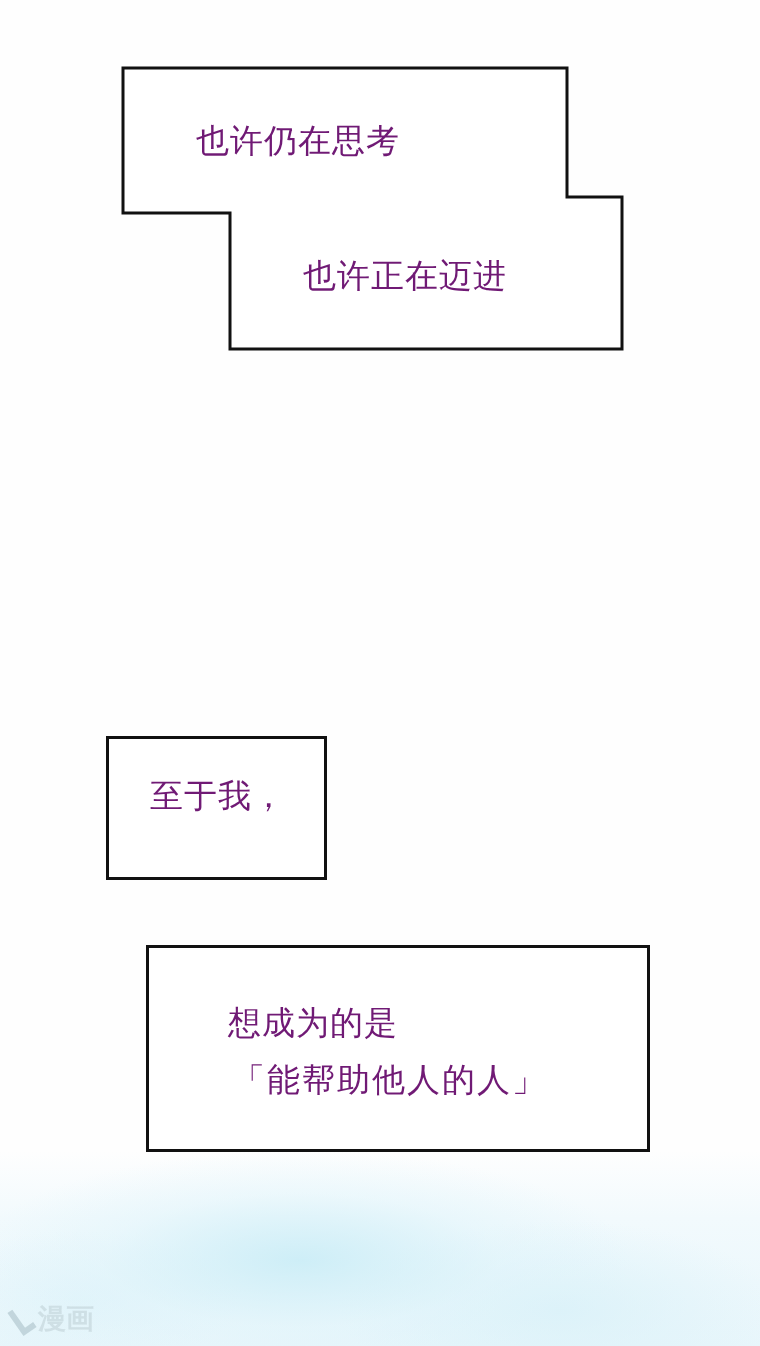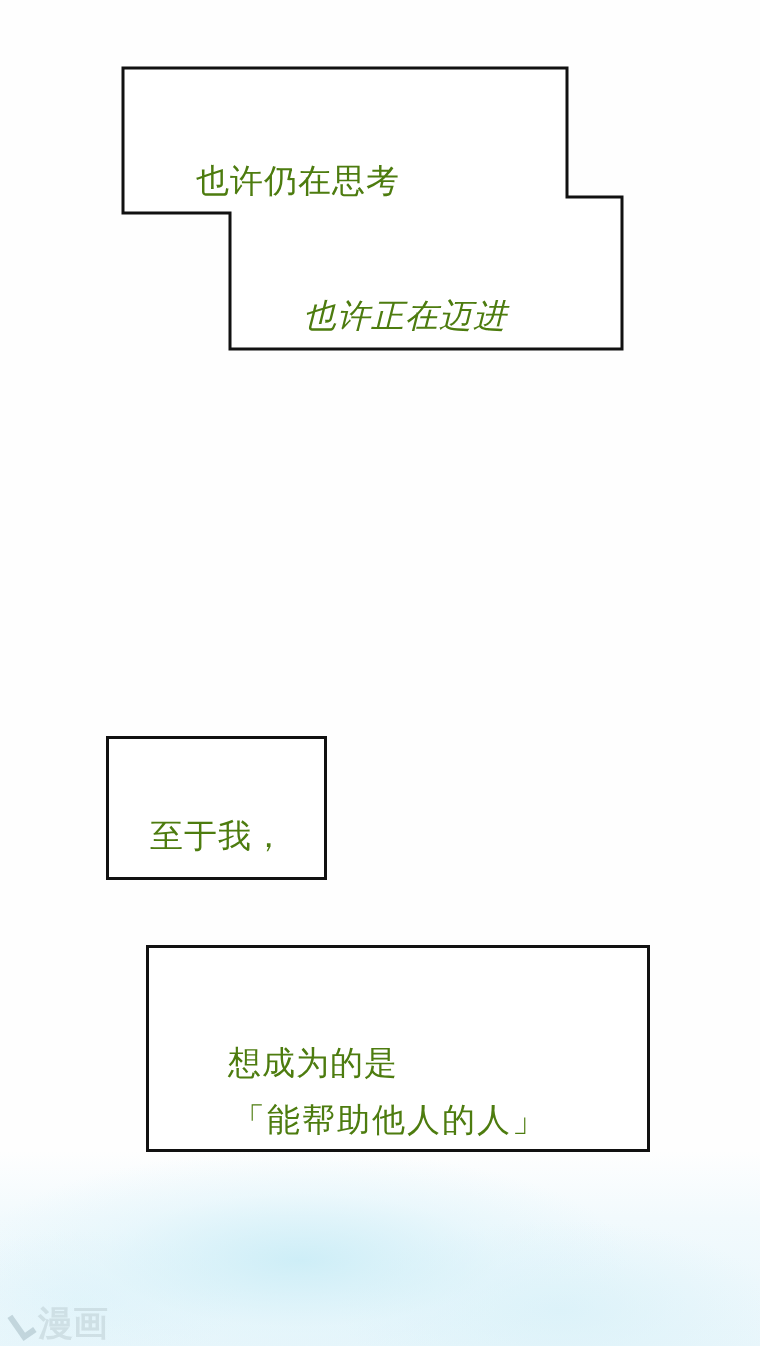--- a/index.html
+++ b/index.html
@@ -31,12 +31,11 @@
     }
     .caption {
       position: absolute;
-      color: #4d7c0f;
+      color: #701a75;
       font-size: 33px;
       line-height: 1;
       letter-spacing: 1px;
       white-space: nowrap;
-      margin-top: 40px;
     }
     .box {
       position: absolute;

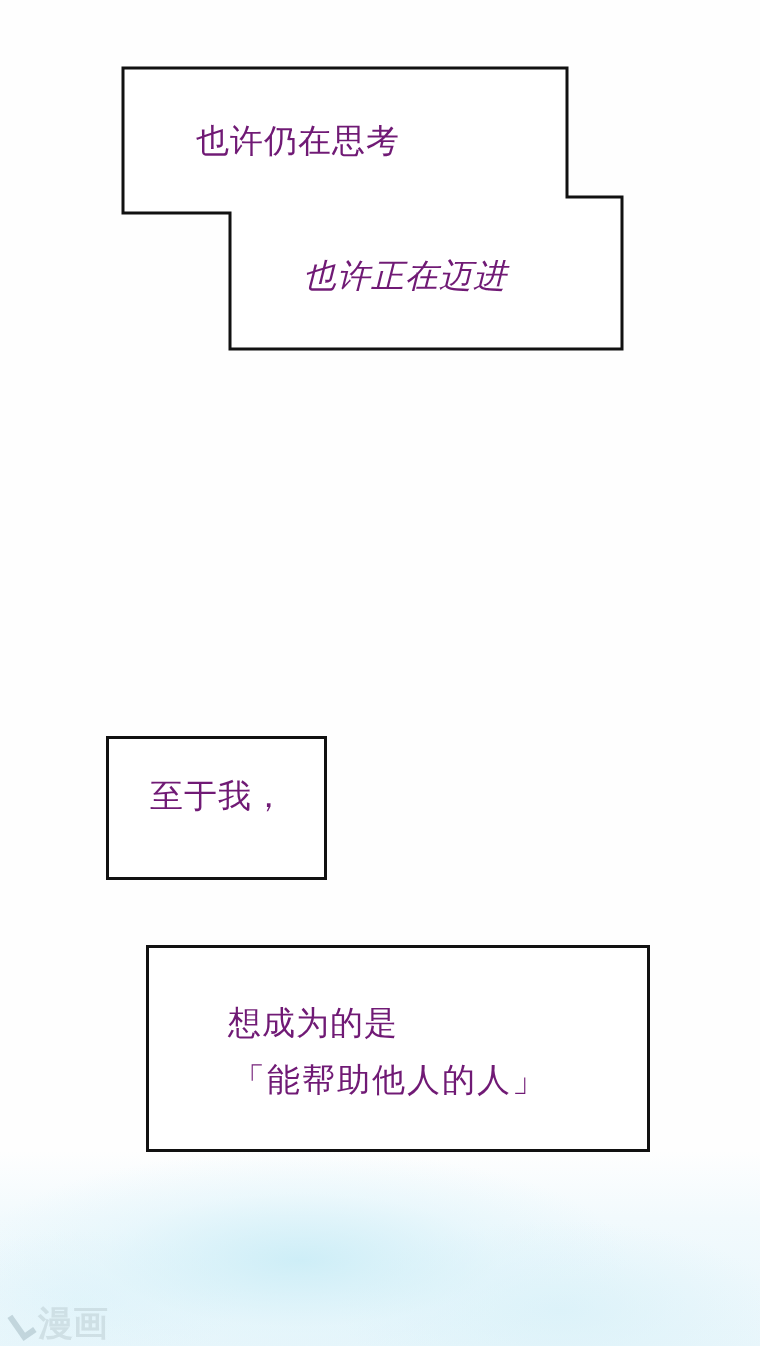--- a/index.html
+++ b/index.html
@@ -78,7 +78,7 @@
   <path d="M123 68 L567 68 L567 197 L622 197 L622 349 L230 349 L230 213 L123 213 Z" fill="#ffffff" stroke="#111111" stroke-width="3" stroke-linejoin="miter"></path>
 </svg>
 <div class="caption" style="left:196px; top:124px;">也许仍在思考</div>
-<div class="caption" style="left:303px; top:259px;font-style:italic;">也许正在迈进</div>
+<div class="caption" style="left:303px; top:259px;">也许正在迈进</div>
 
 <div class="box" style="left:106px; top:736px; width:221px; height:144px;">
   <div class="caption" style="left:41px; top:40px;">至于我，</div>

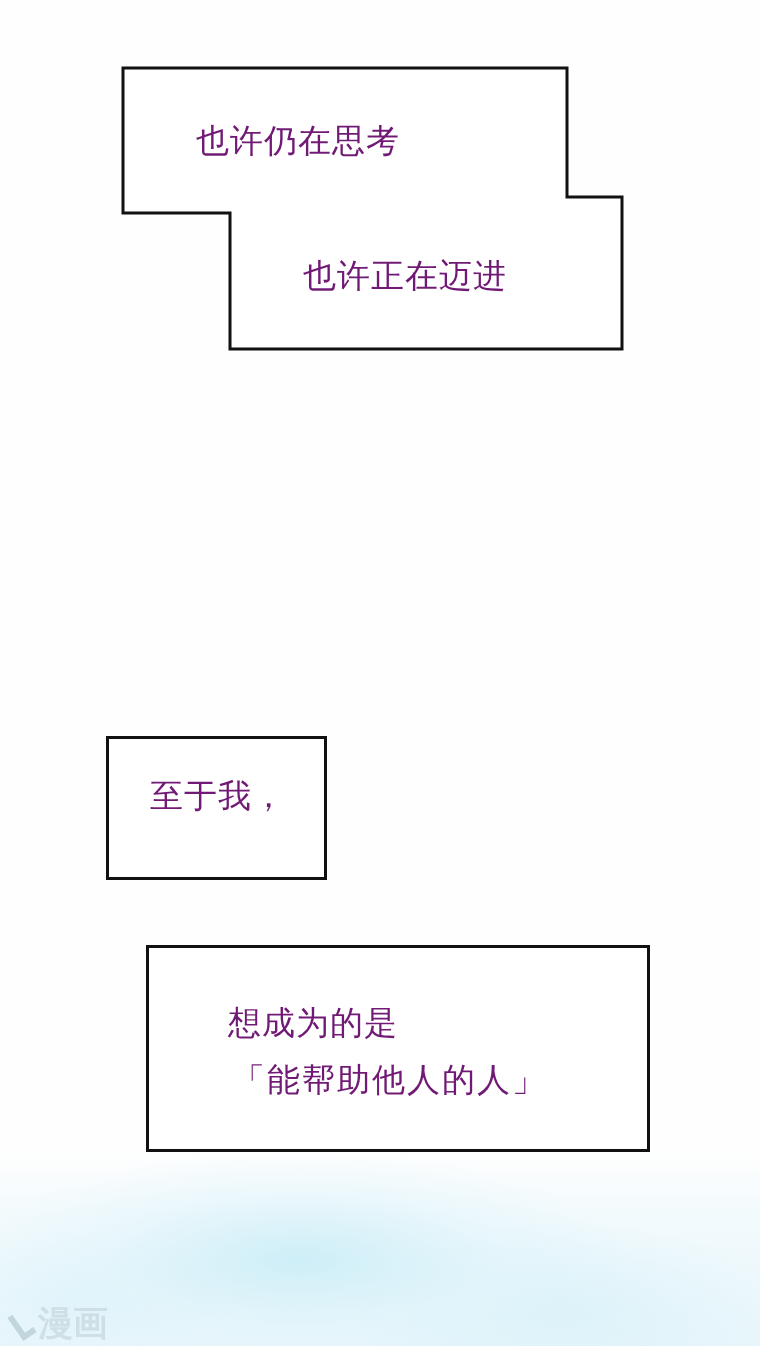--- a/index.html
+++ b/index.html
@@ -51,7 +51,7 @@
       align-items: center;
       gap: 4px;
       color: rgba(190,205,212,0.55);
-      font-size: 35px;
+      font-size: 28px;
       font-weight: bold;
     }
     .wm-logo {

